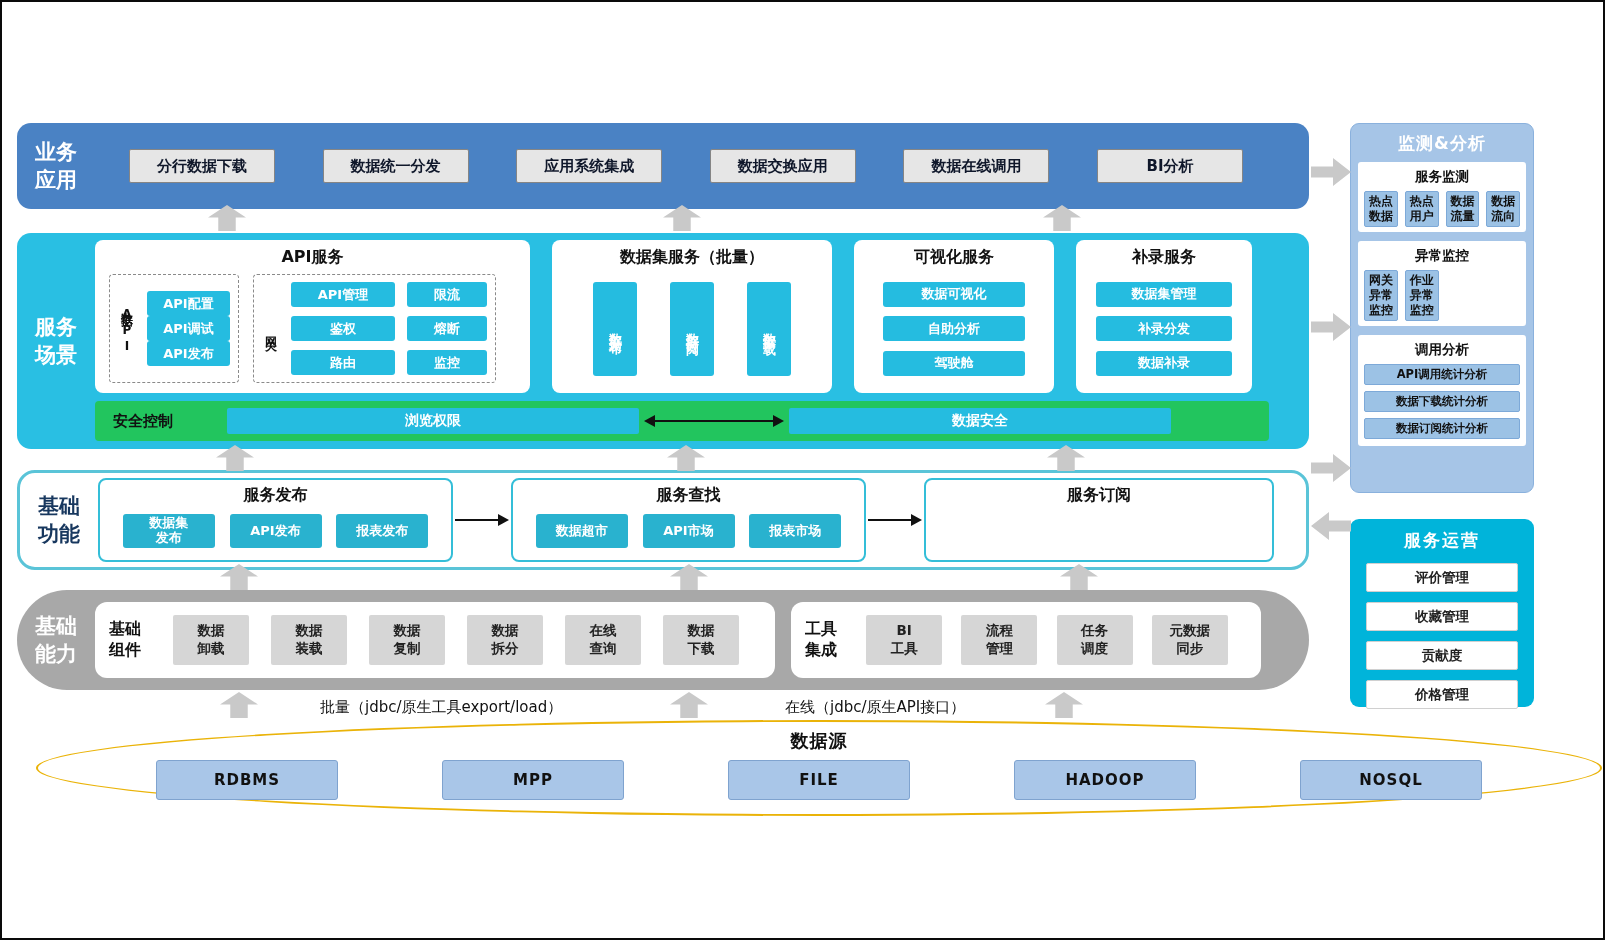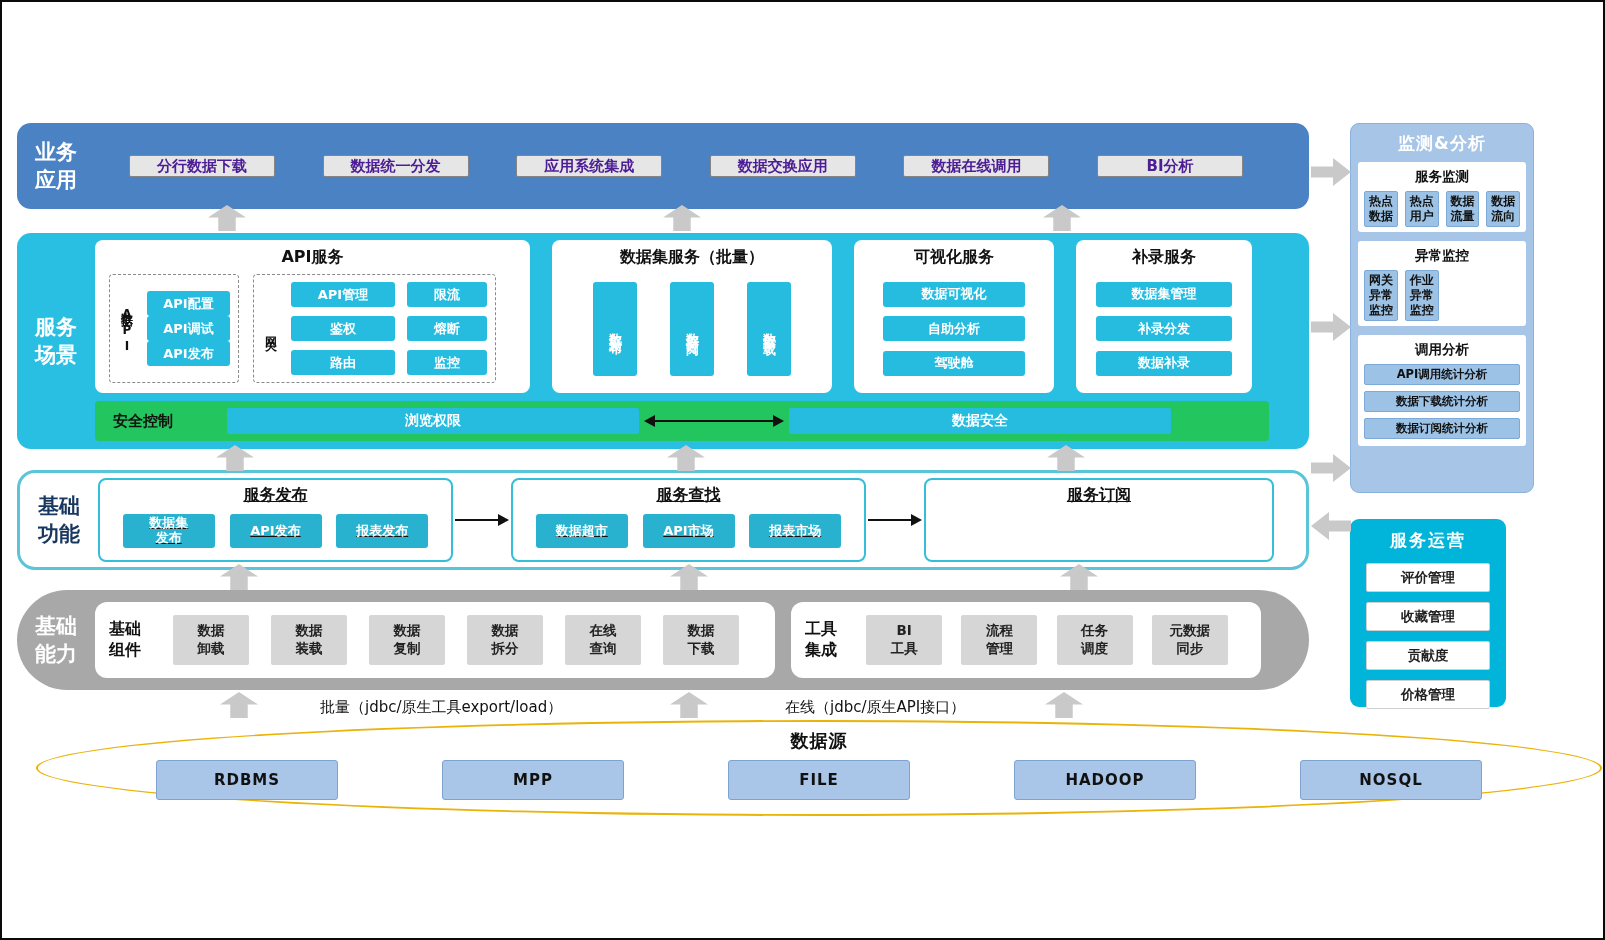--- a/index.html
+++ b/index.html
@@ -25,8 +25,8 @@
   .layer-business{left:15px;top:121px;width:1292px;height:86px;background:#4a82c4;}
   .biz-items{flex:1;display:flex;align-items:center;justify-content:space-between;padding:0 66px 0 34px;}
   .biz-btn{
-    background:#e6e6e6;border:1px solid #858585;border-radius:2px;height:22px;min-width:146px;
-    display:flex;align-items:center;justify-content:center;font-size:15px;font-weight:bold;color:#4c1d95;
+    background:#e6e6e6;border:1px solid #858585;border-radius:2px;height:34px;min-width:146px;
+    display:flex;align-items:center;justify-content:center;font-size:15px;font-weight:bold;color:#0f172a;
     padding:0 12px;box-sizing:border-box;
   }
   

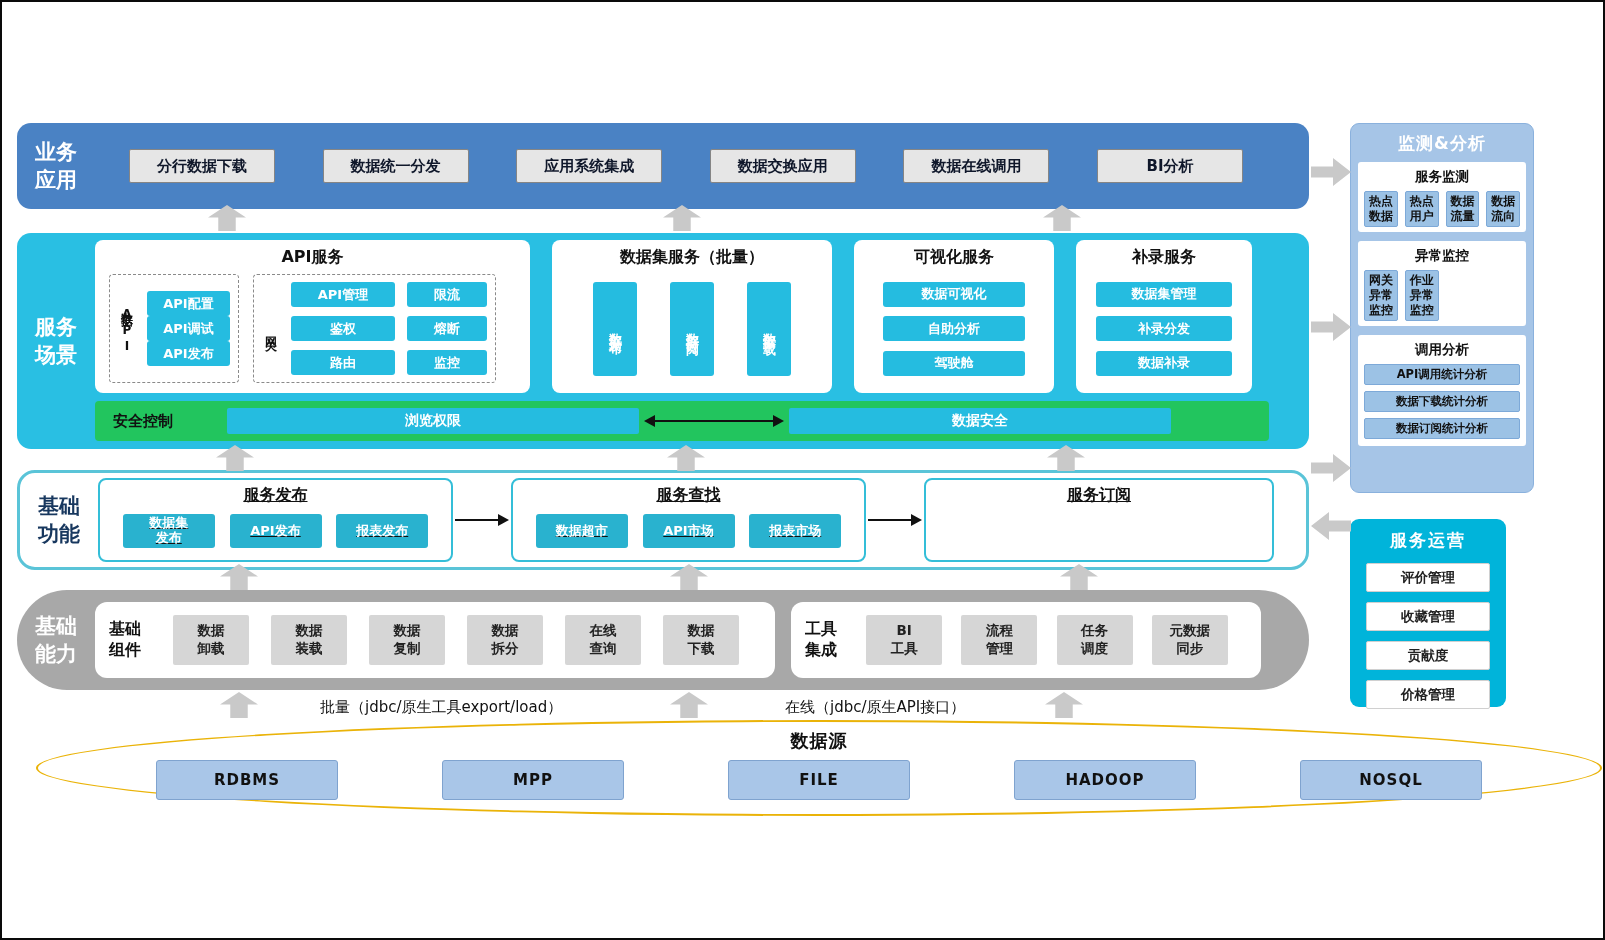--- a/index.html
+++ b/index.html
@@ -73,7 +73,7 @@
   
   .layer-basicfn{left:15px;top:468px;width:1292px;height:100px;background:#fff;border:3px solid #5ac4d8;border-radius:18px;}
   .layer-basicfn .layer-label{color:#17375e;}
-  .fn-content{flex:1;display:flex;align-items:center;padding-right:22px;text-decoration:underline;}
+  .fn-content{flex:1;display:flex;align-items:center;padding-right:22px;}
   .fn-box{
     border:2px solid #34bed8;border-radius:8px;background:#fff;height:84px;box-sizing:border-box;
     display:flex;flex-direction:column;padding:4px 8px 6px;

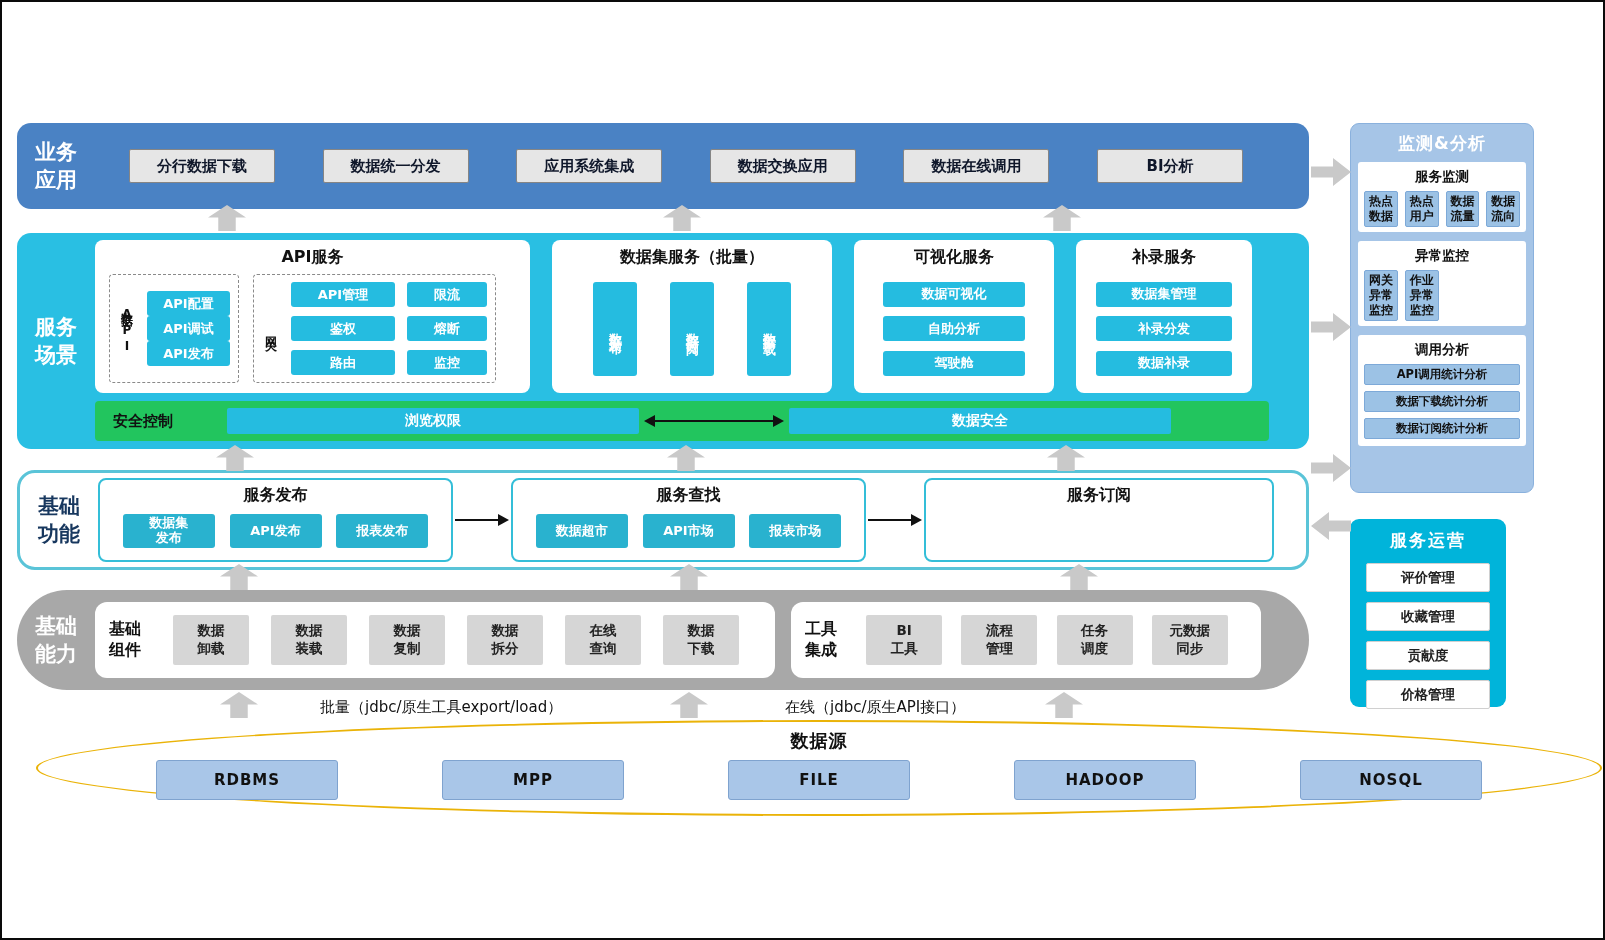--- a/index.html
+++ b/index.html
@@ -139,7 +139,7 @@
   .mbtn.wide{min-height:21px;margin-bottom:6px;font-size:11.5px;}
   .mbtn.wide:last-child{margin-bottom:2px;}
   .ops-panel{
-    position:absolute;left:1348px;top:517px;width:156px;height:188px;background:#00b4da;
+    position:absolute;left:1348px;top:517px;width:184px;height:188px;background:#00b4da;
     border-radius:9px;box-sizing:border-box;padding:6px 16px;
   }
   .ops-title{letter-spacing:2px;margin:4px 0 11px;}

